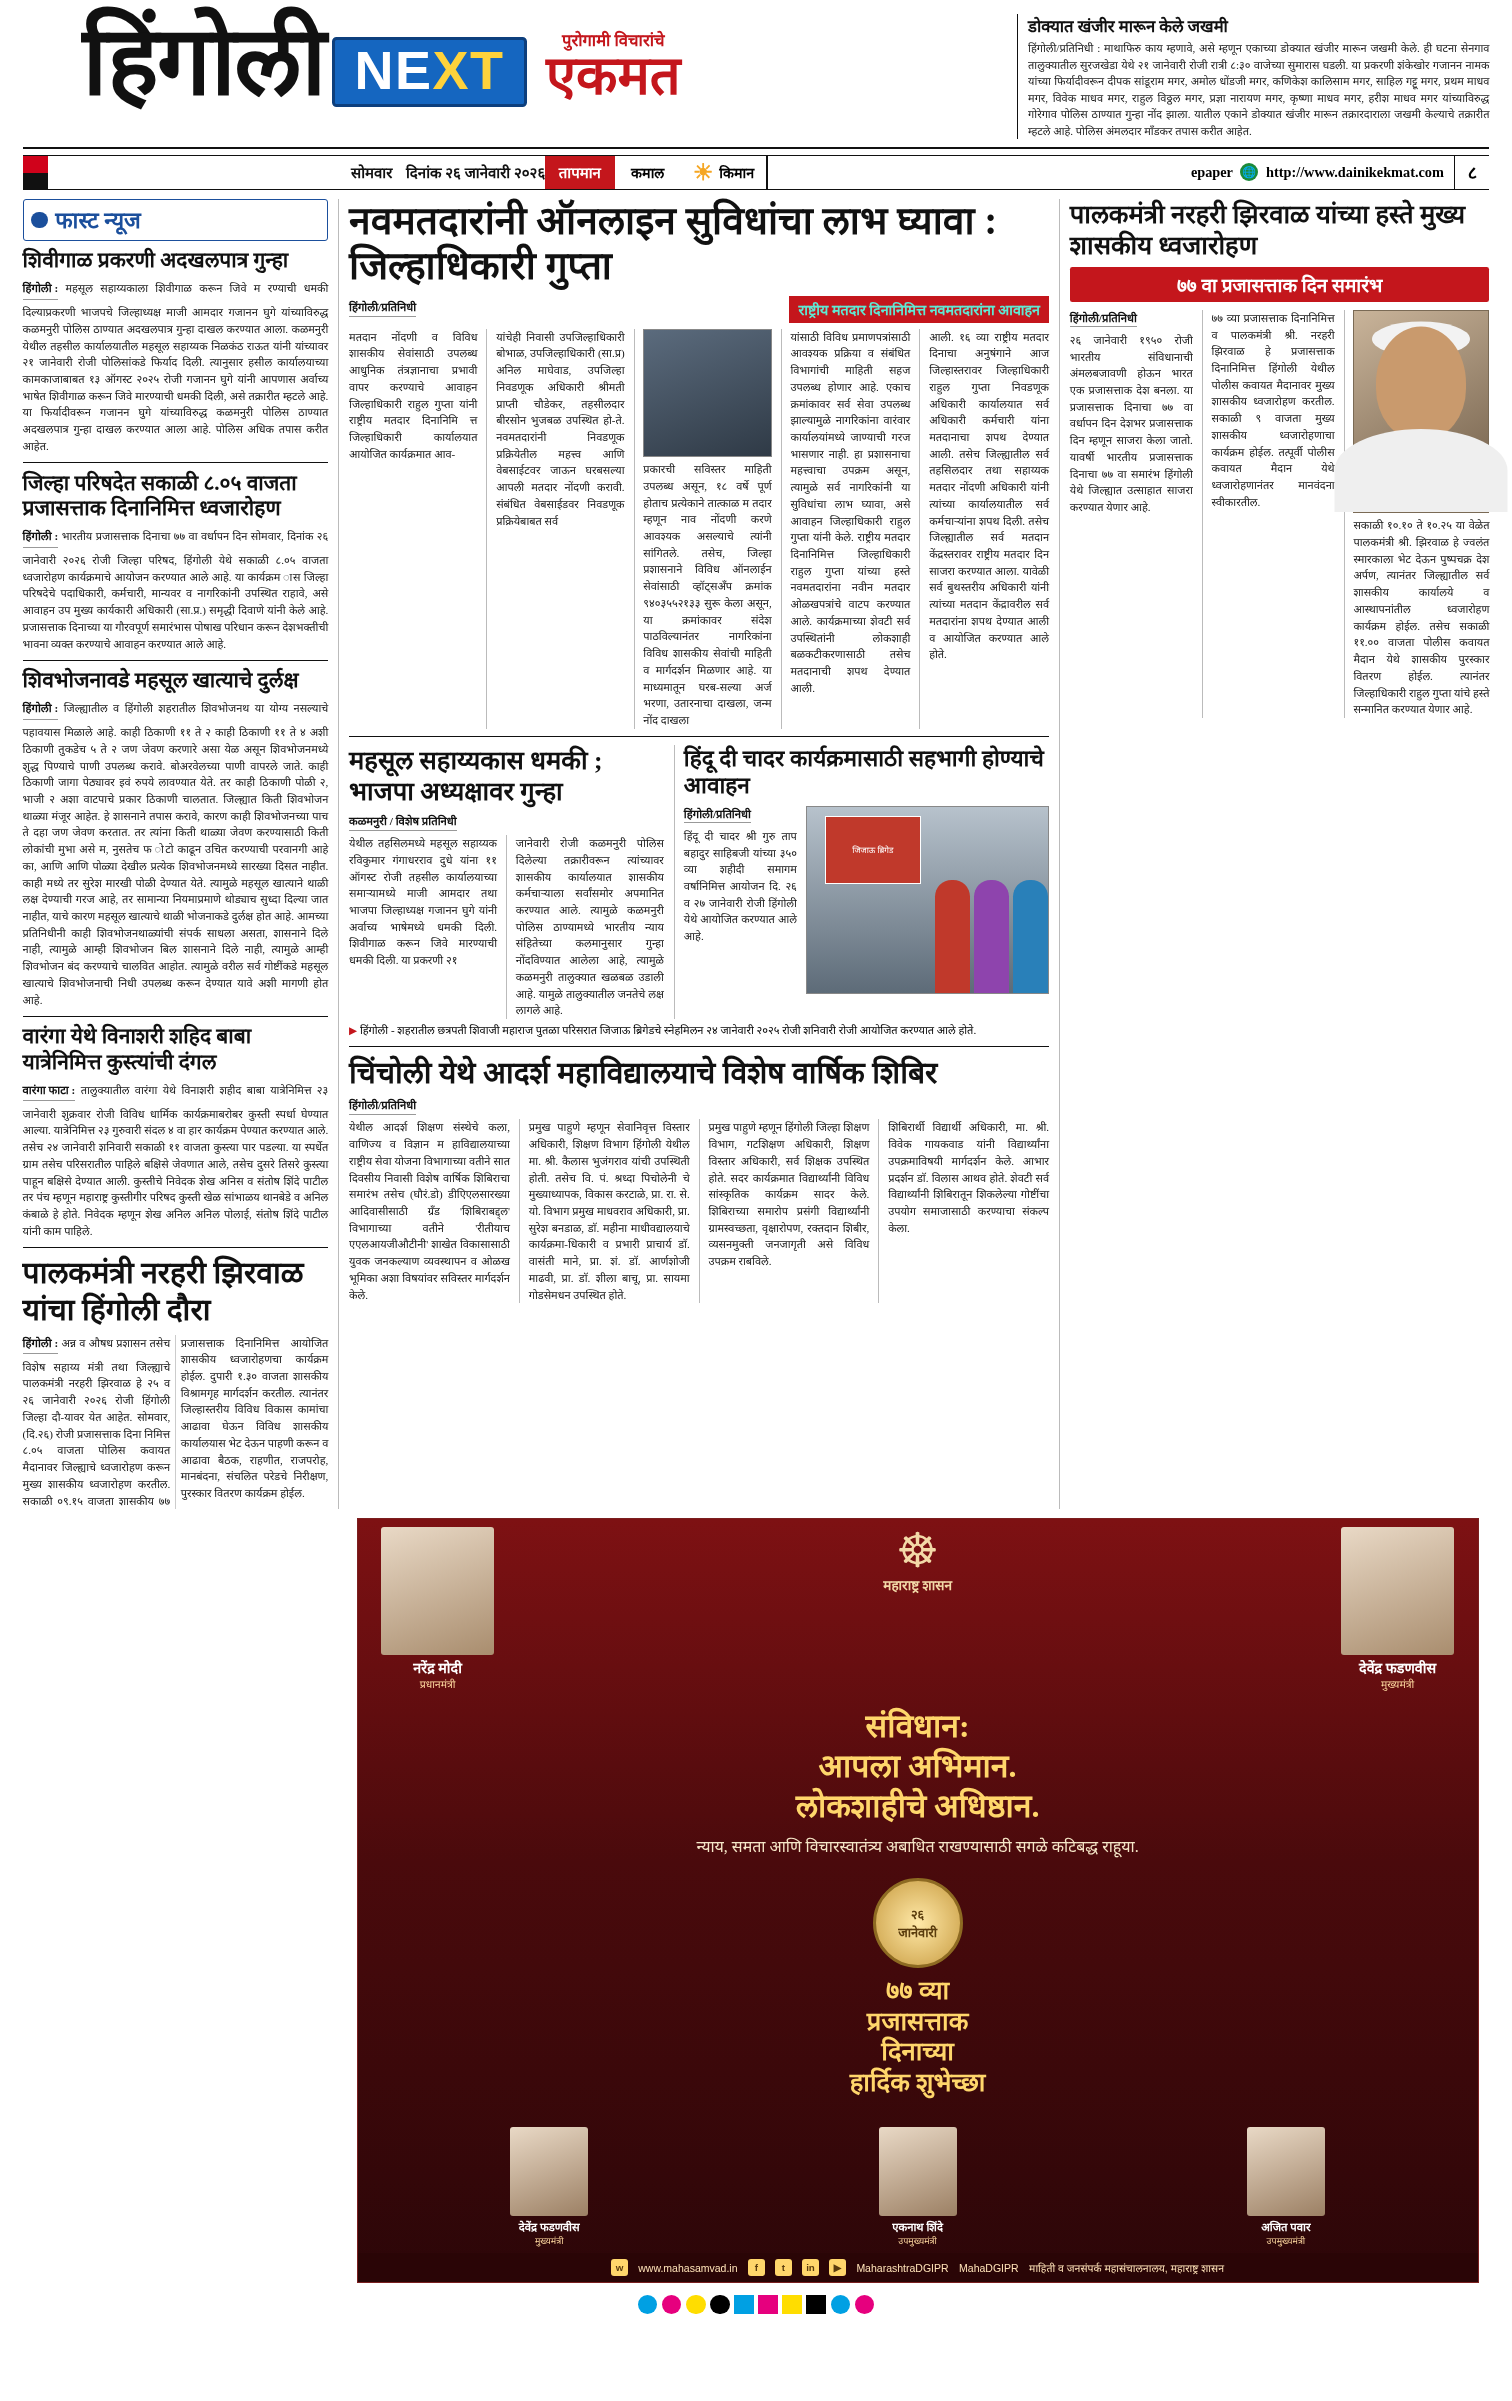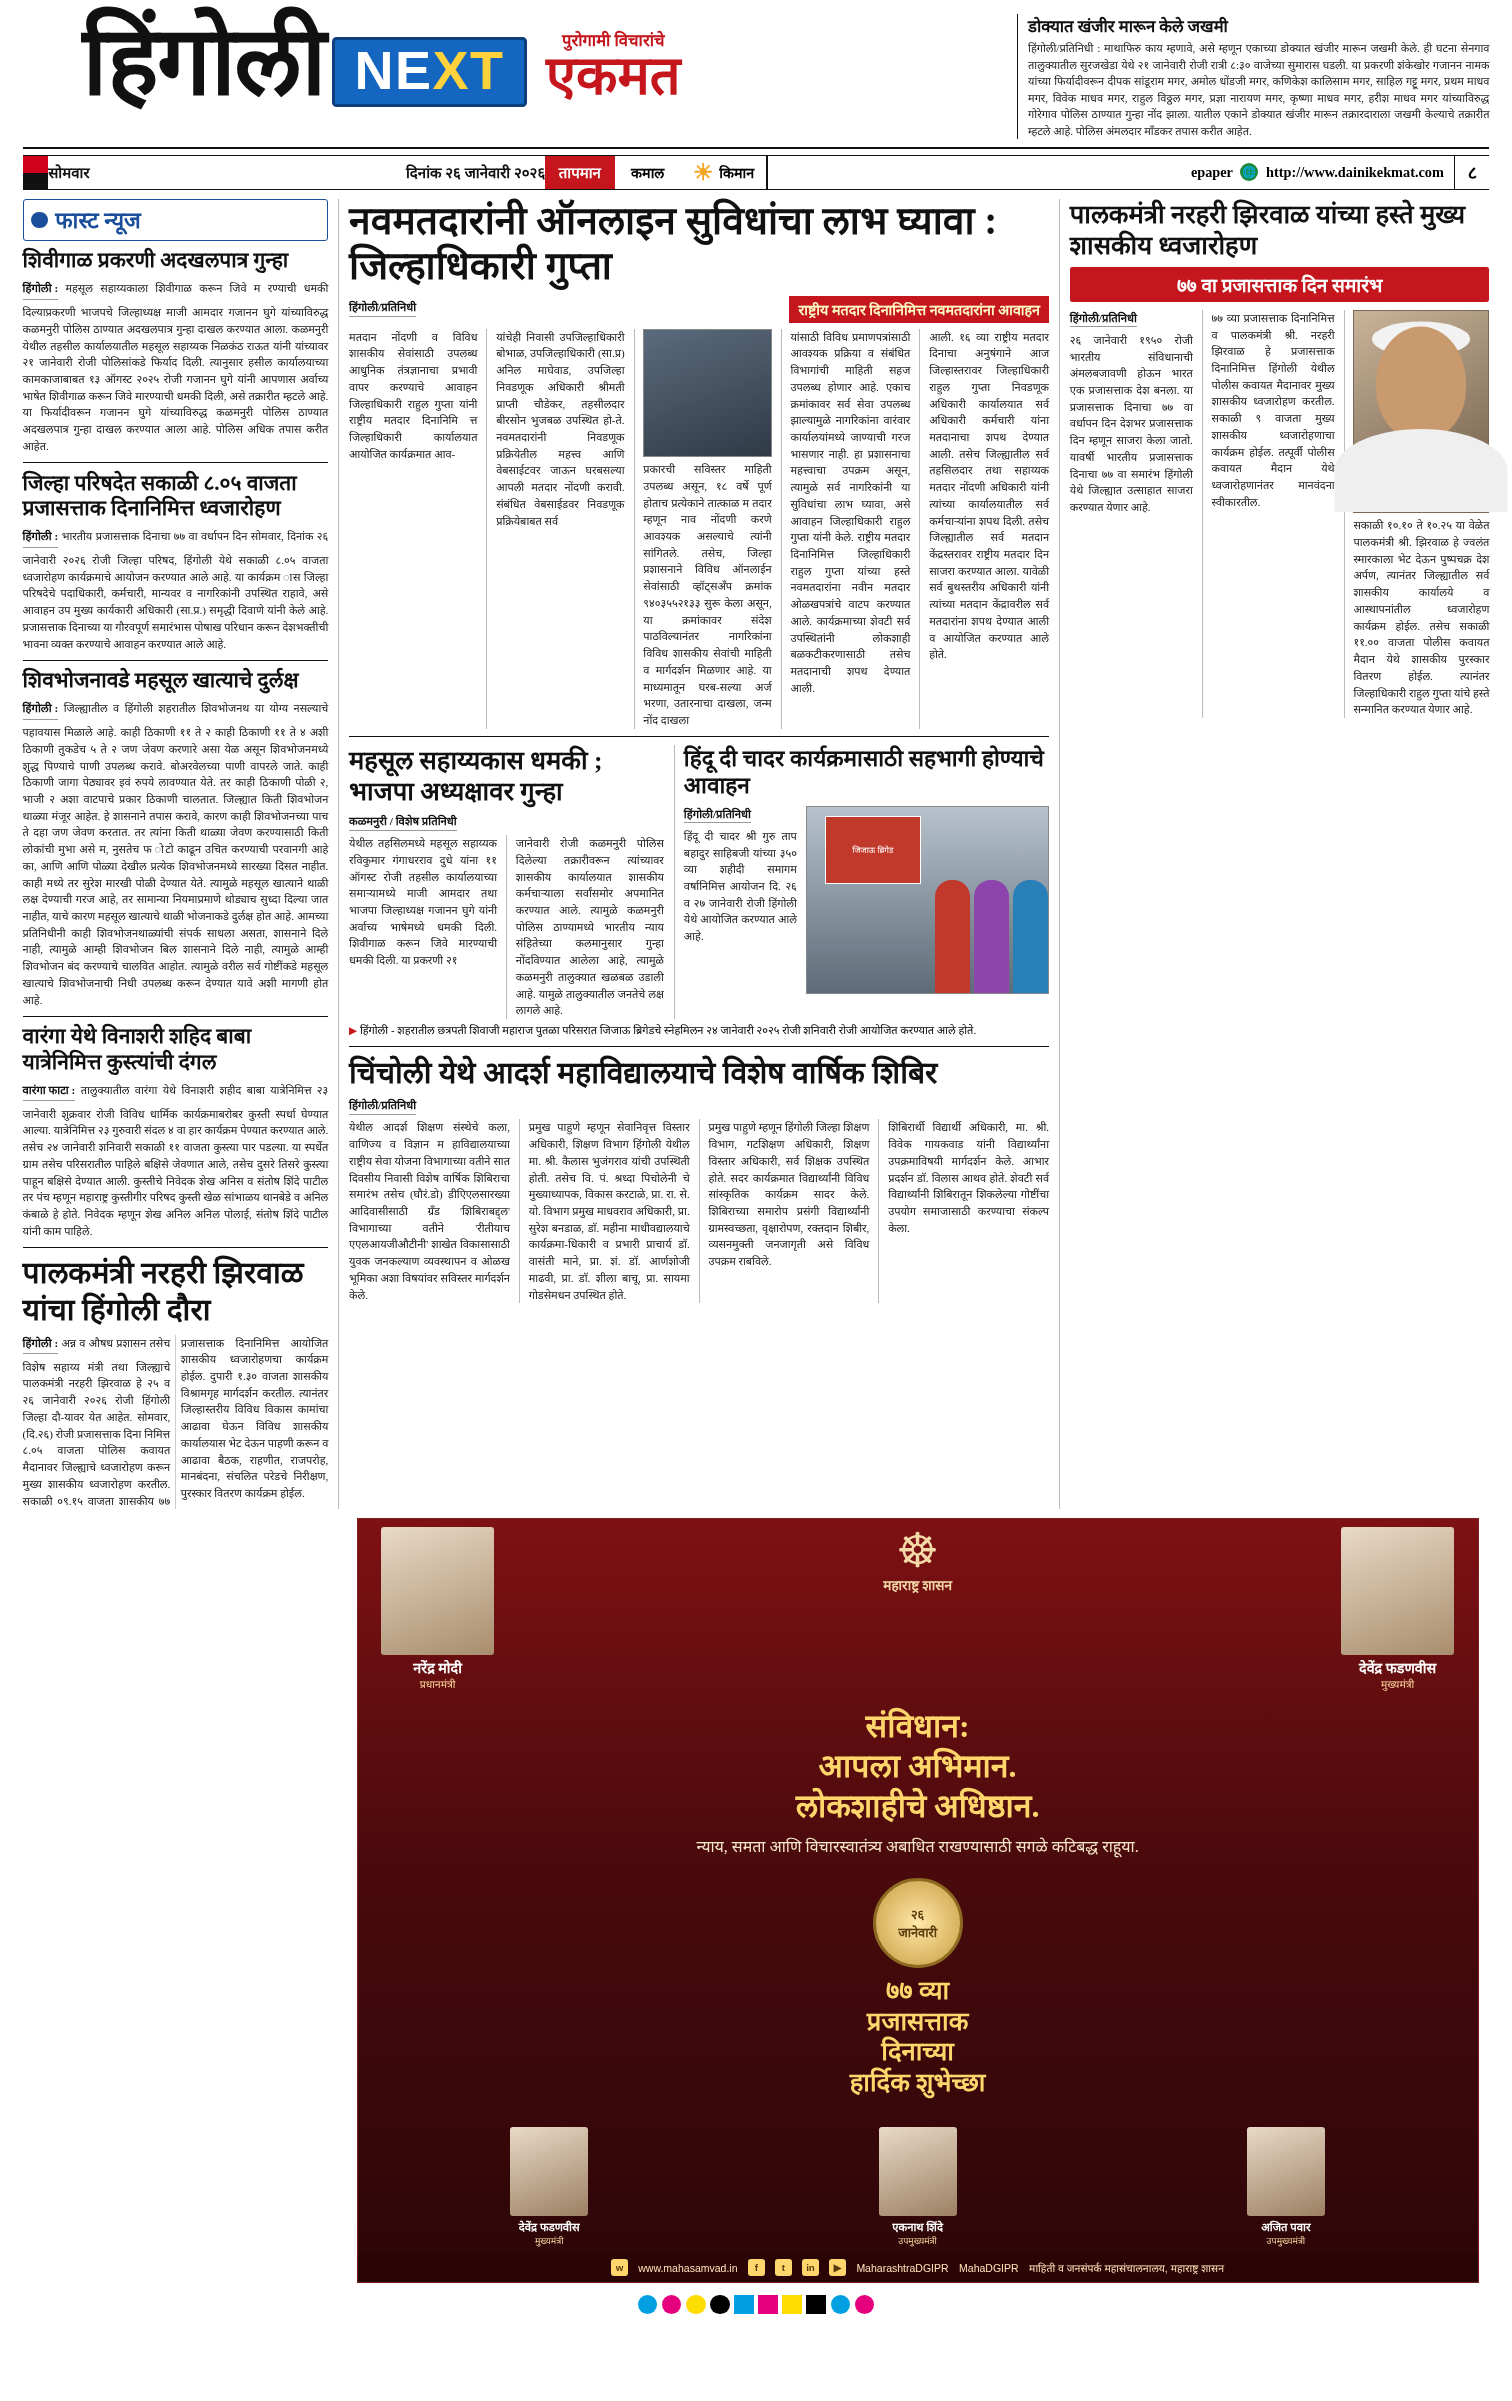--- a/index.html
+++ b/index.html
@@ -104,7 +104,7 @@
   .ib-flag { width: 25.6px; background: linear-gradient(180deg,#d0021b 0 50%, #111 50% 100%); }
   .ib-date {
     flex: 0 0 497px;
-    display: flex; align-items: center; justify-content: space-between;
+    display: flex; align-items: center; justify-content: flex-end;
     font-size: 15px; font-weight: bold; color:#111;
     gap: 13.6px;
   }

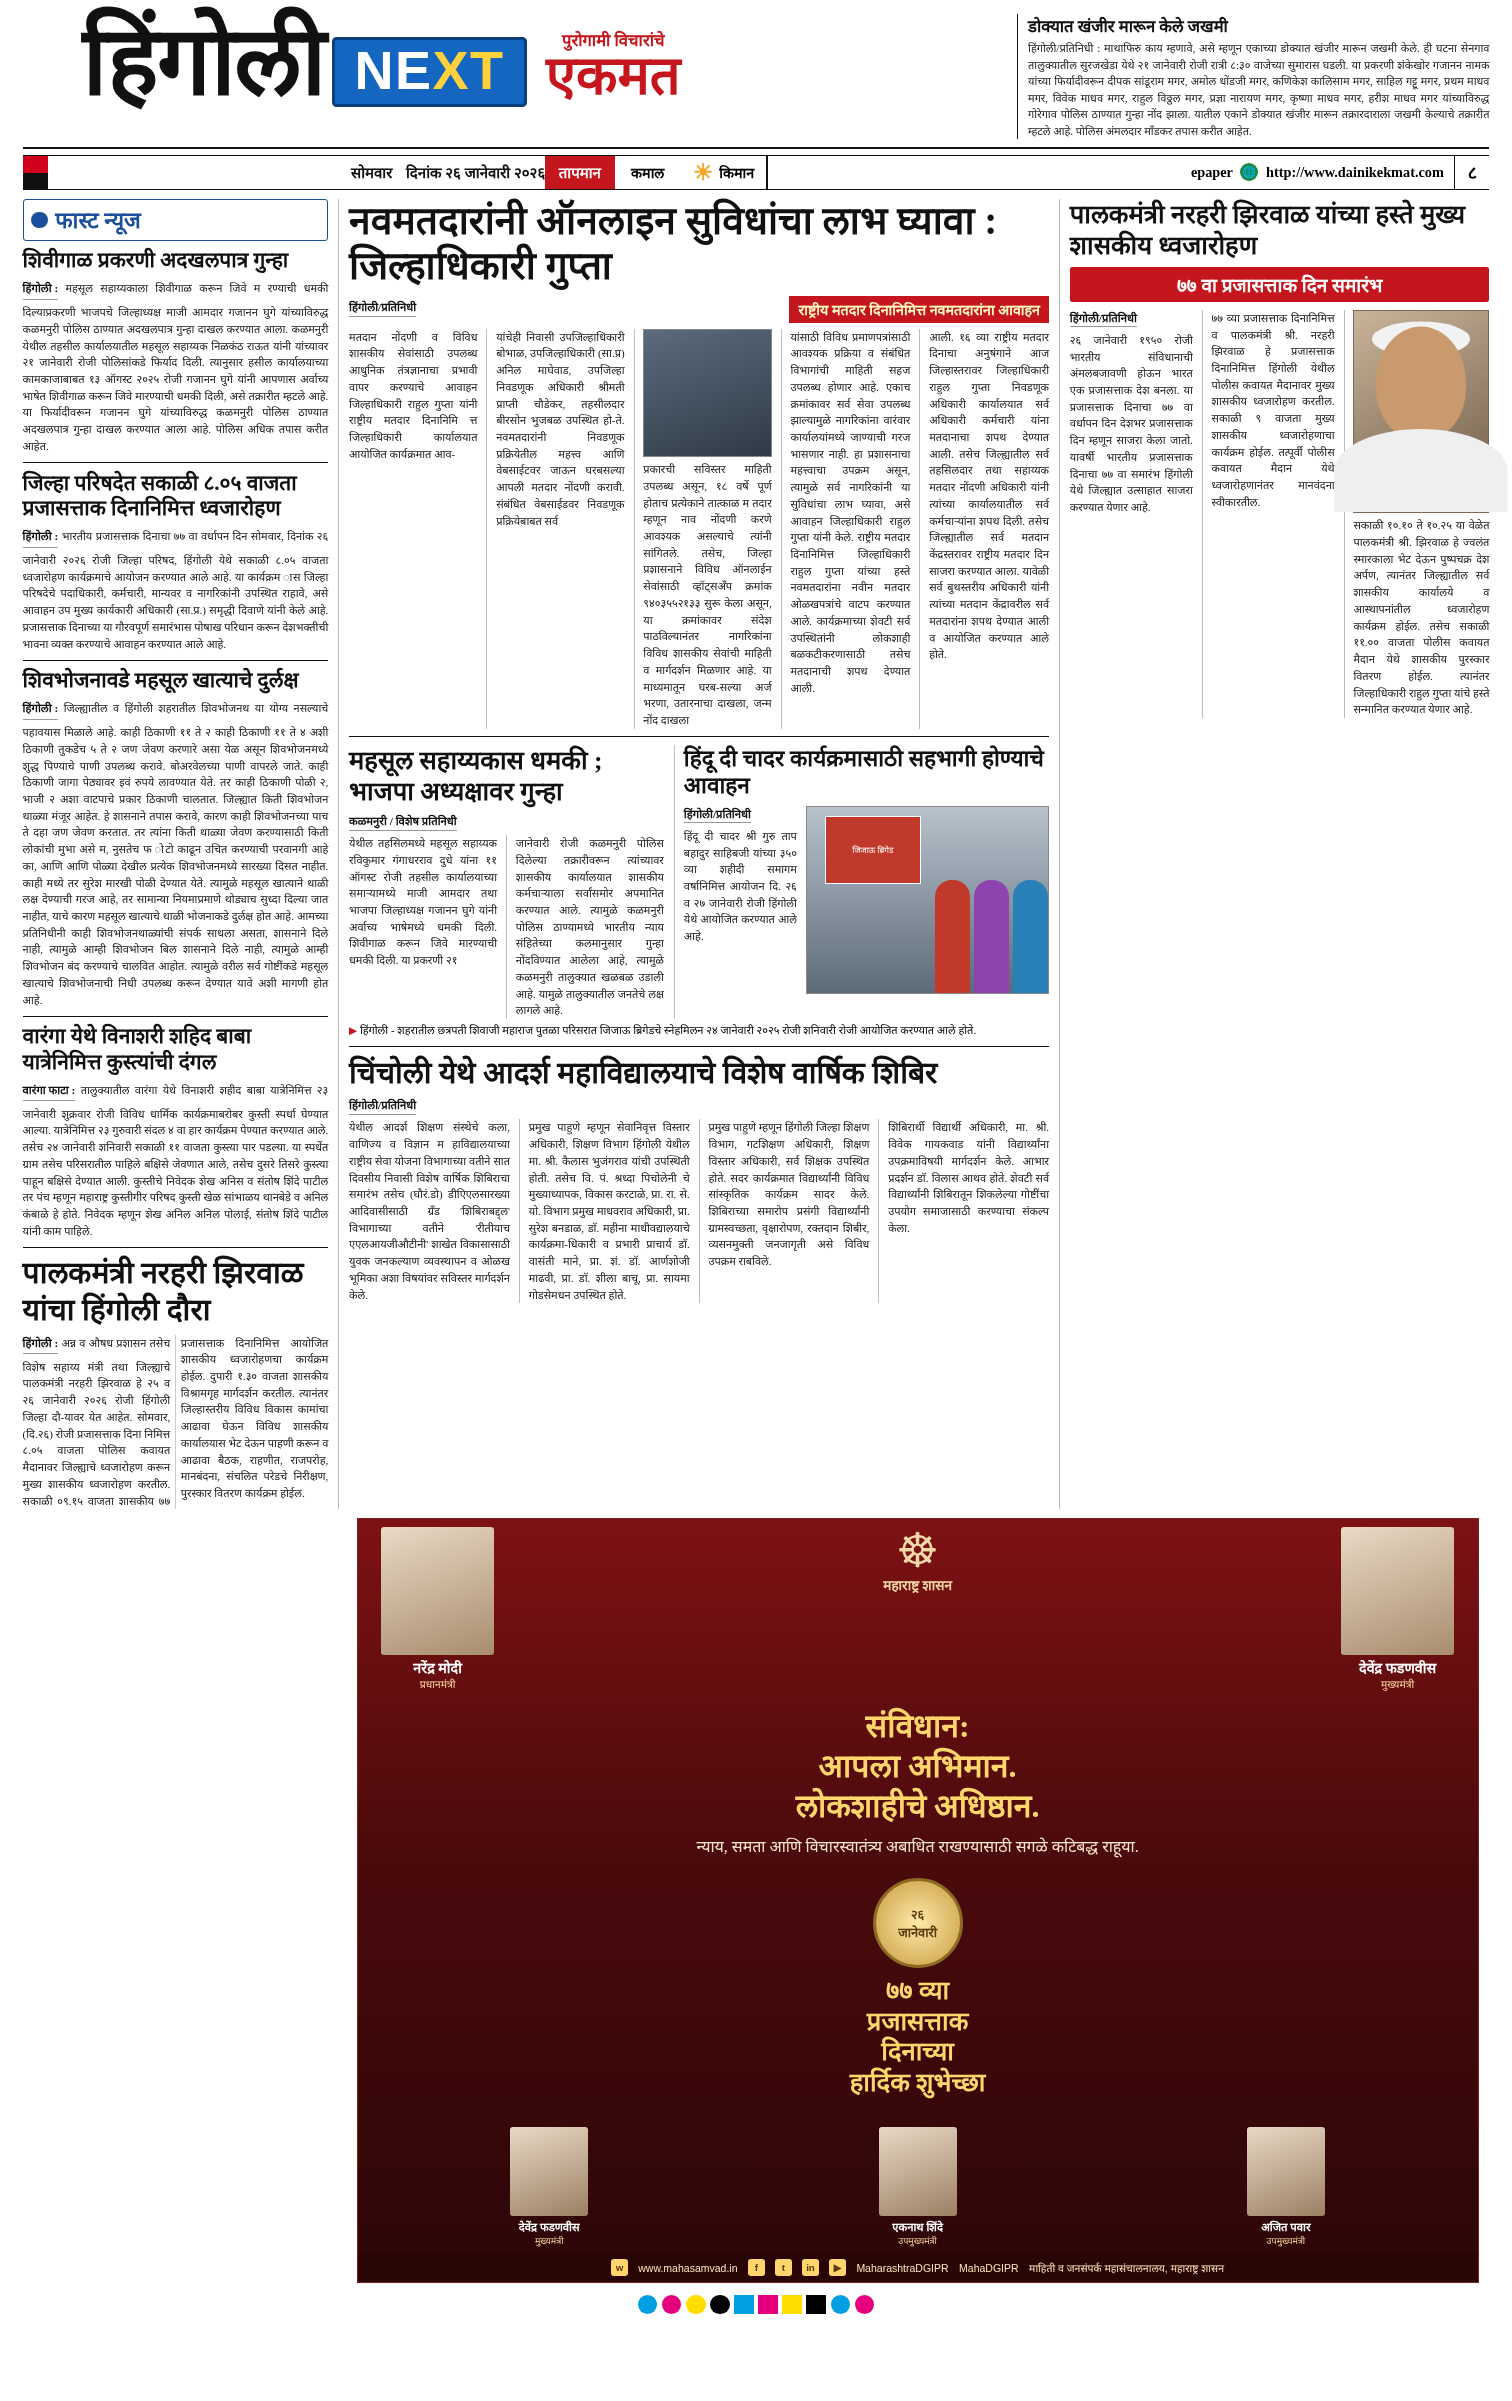--- a/index.html
+++ b/index.html
@@ -203,7 +203,7 @@
   }
   .kicker {
     background: #c4161c;
-    color: #fef9c3;
+    color: #5eead4;
     font-family: "Liberation Serif", serif;
     font-weight: bold;
     font-size: 14.3px;

